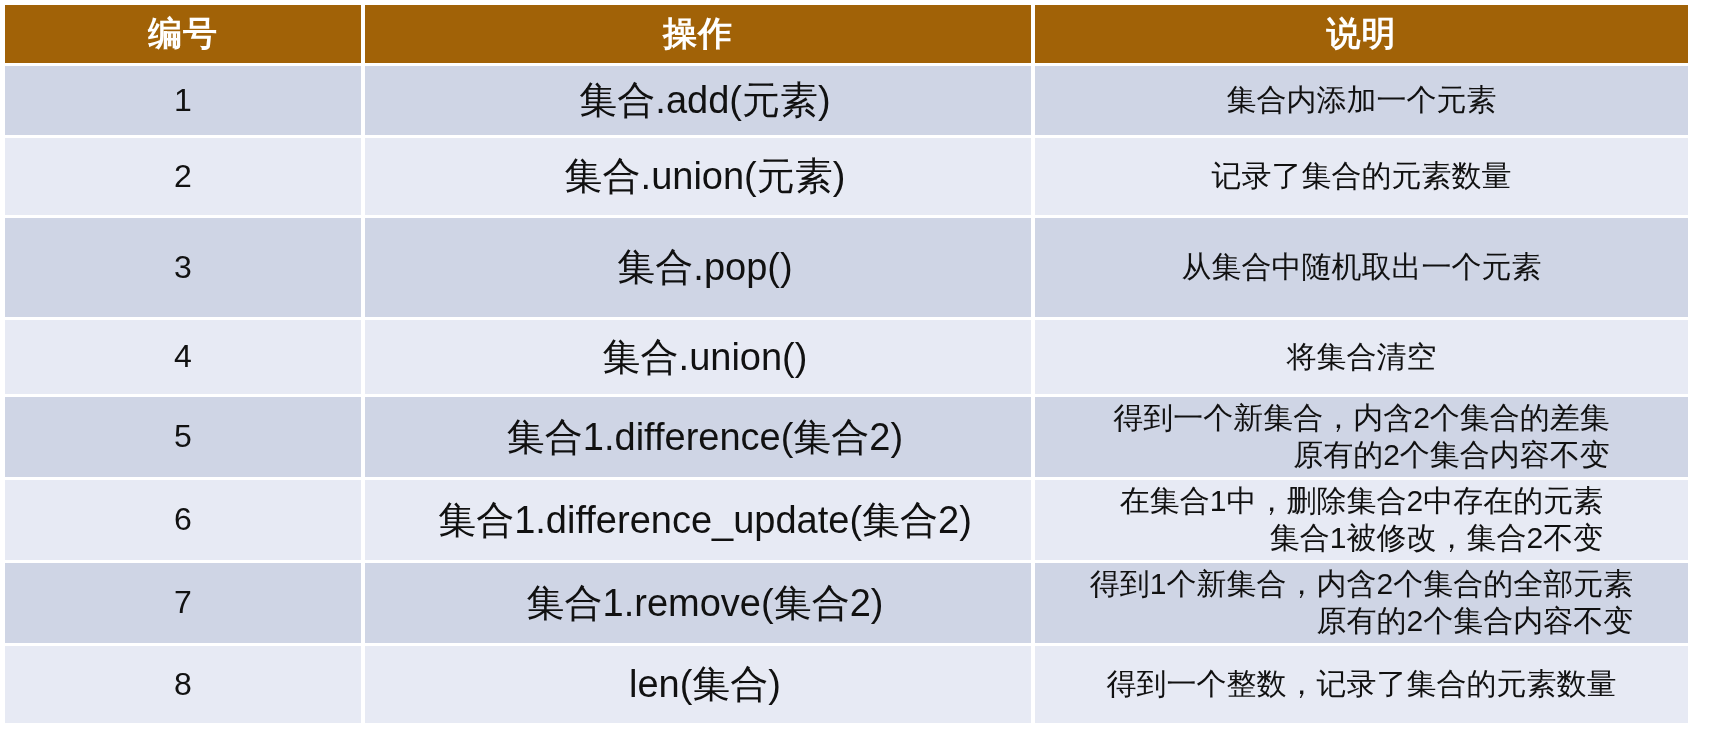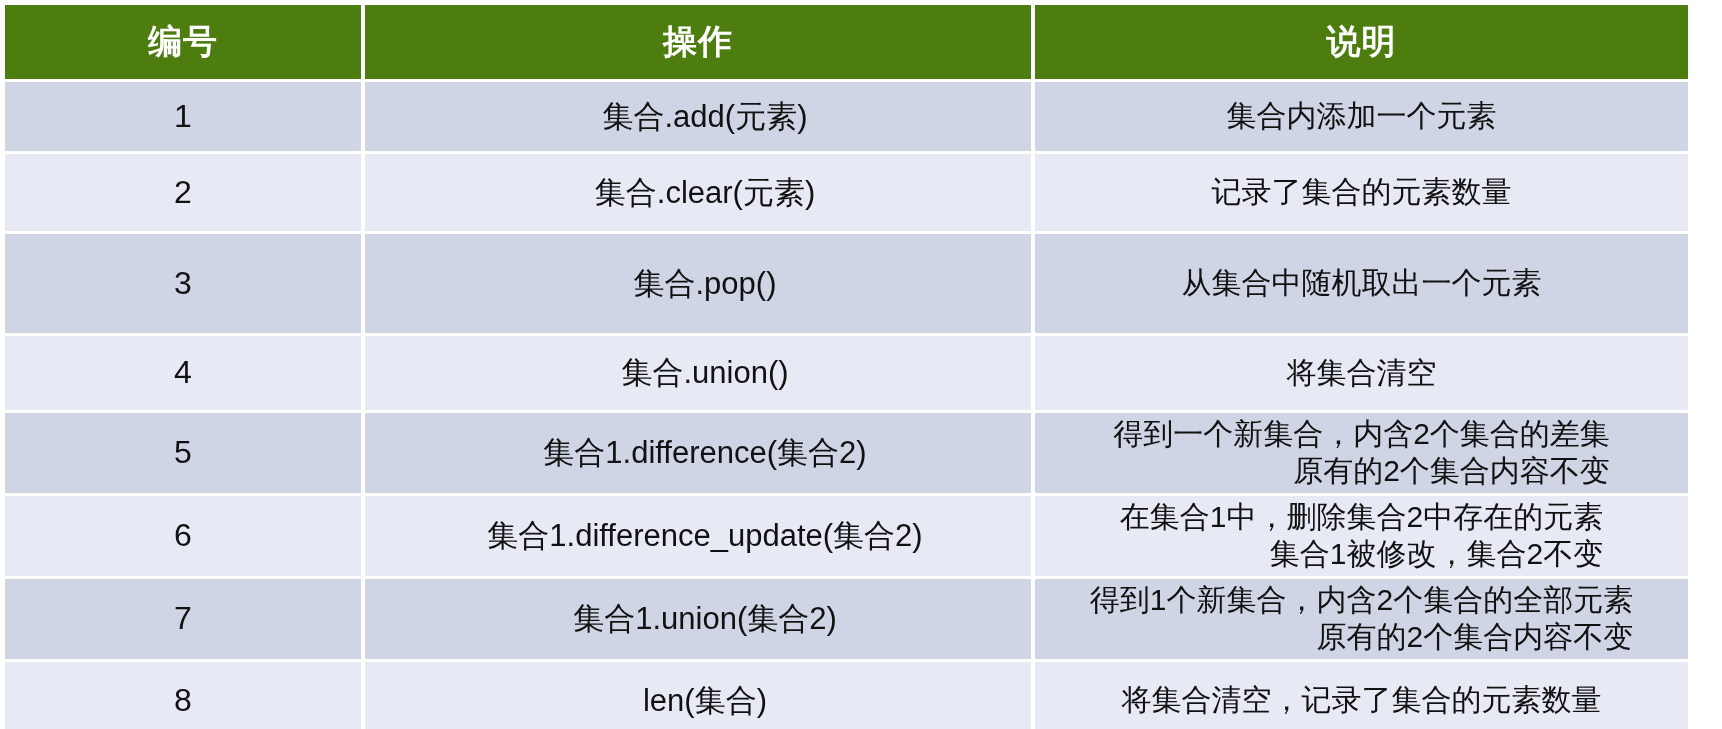--- a/index.html
+++ b/index.html
@@ -35,12 +35,12 @@
   col.c-desc  { width: 653px; }
 
   thead th {
-    background: #4d7c0f;
+    background: #a16207;
     color: #ffffff;
     font-size: 34px;
     font-weight: bold;
     letter-spacing: 1px;
-    height: 77px;
+    height: 61px;
     padding: 0;
     text-align: center;
     vertical-align: middle;

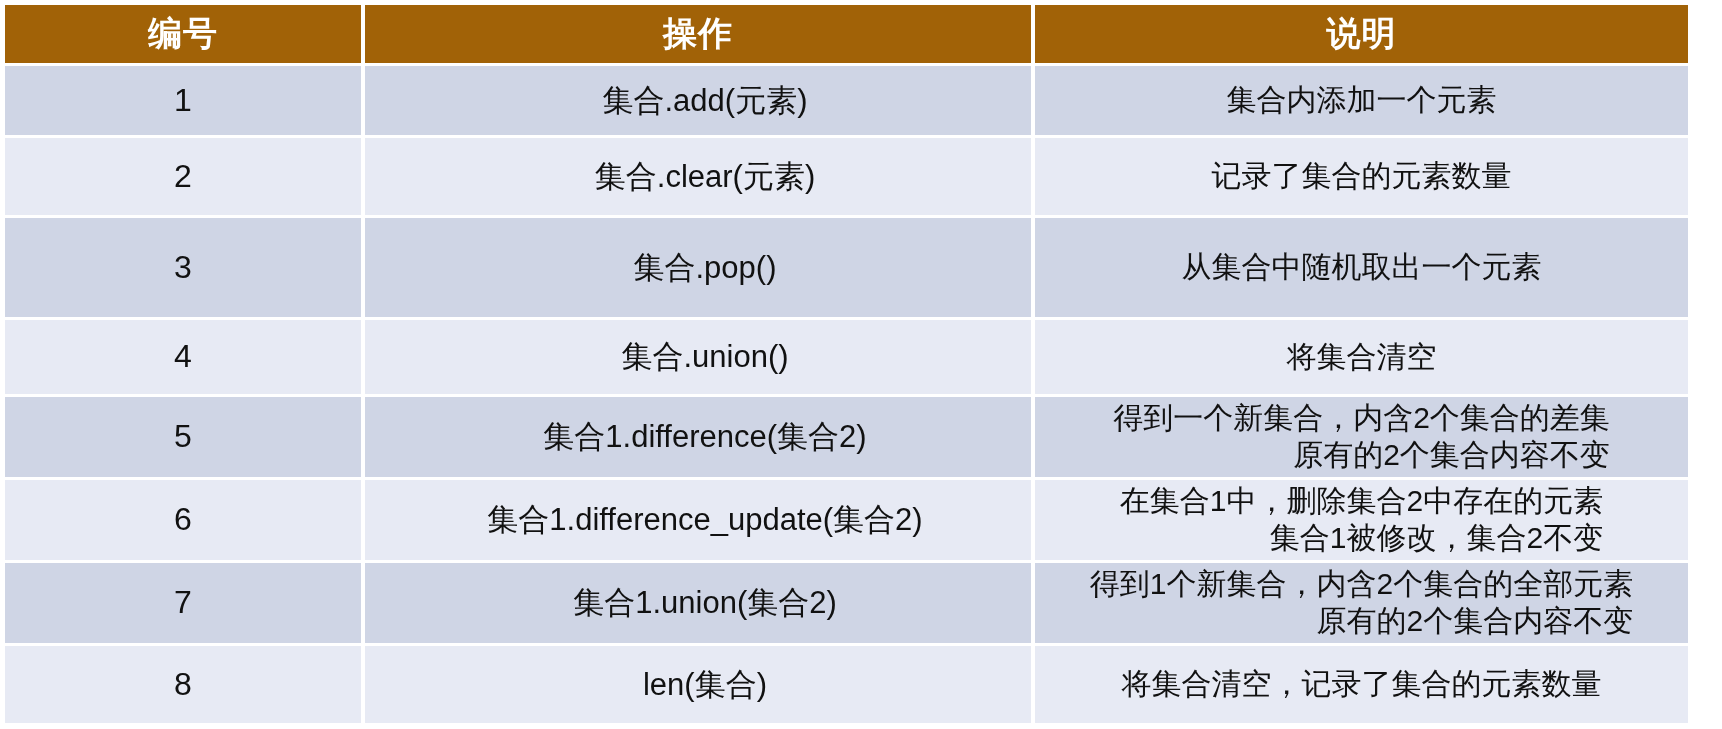--- a/index.html
+++ b/index.html
@@ -67,7 +67,7 @@
   tbody tr.rband-light td { background: #E7EAF4; }
 
   tbody td.cell-id { font-size: 32px; }
-  tbody td.cell-op { font-size: 31px; padding-left: 20px; }
+  tbody td.cell-op { font-size: 38px; padding-left: 20px; }
   tbody td.cell-desc { font-size: 30px; }
 
   

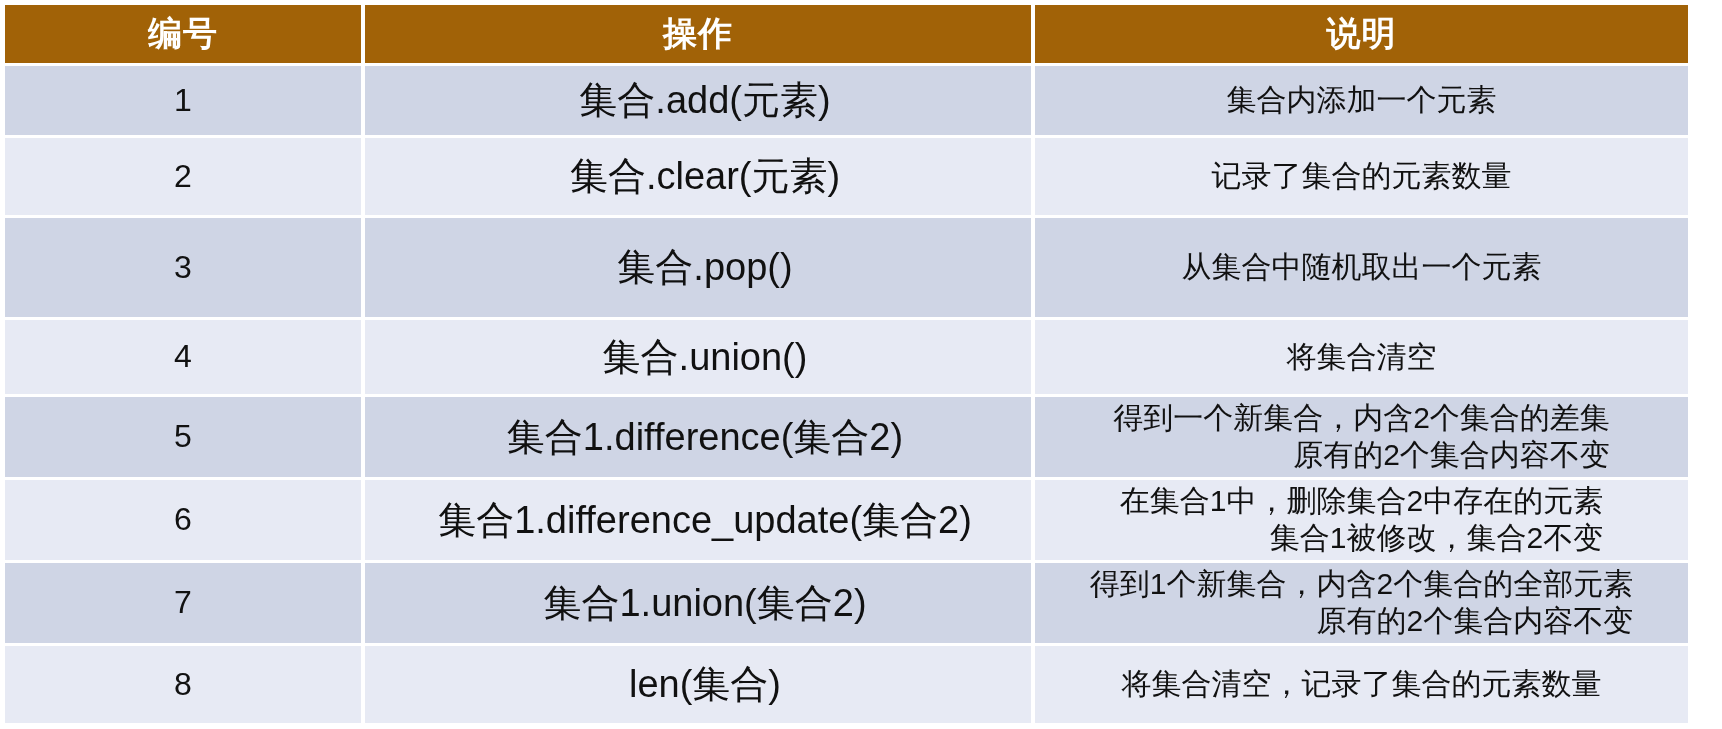--- a/index.html
+++ b/index.html
@@ -118,7 +118,7 @@
 
       <tr class="rband-light h-r2">
         <td class="cell-id">2</td>
-        <td class="cell-op">集合.clear(元素)</td>
+        <td class="cell-op">集合.union(元素)</td>
         <td class="cell-desc"><span class="desc-single">记录了集合的元素数量</span></td>
       </tr>
 

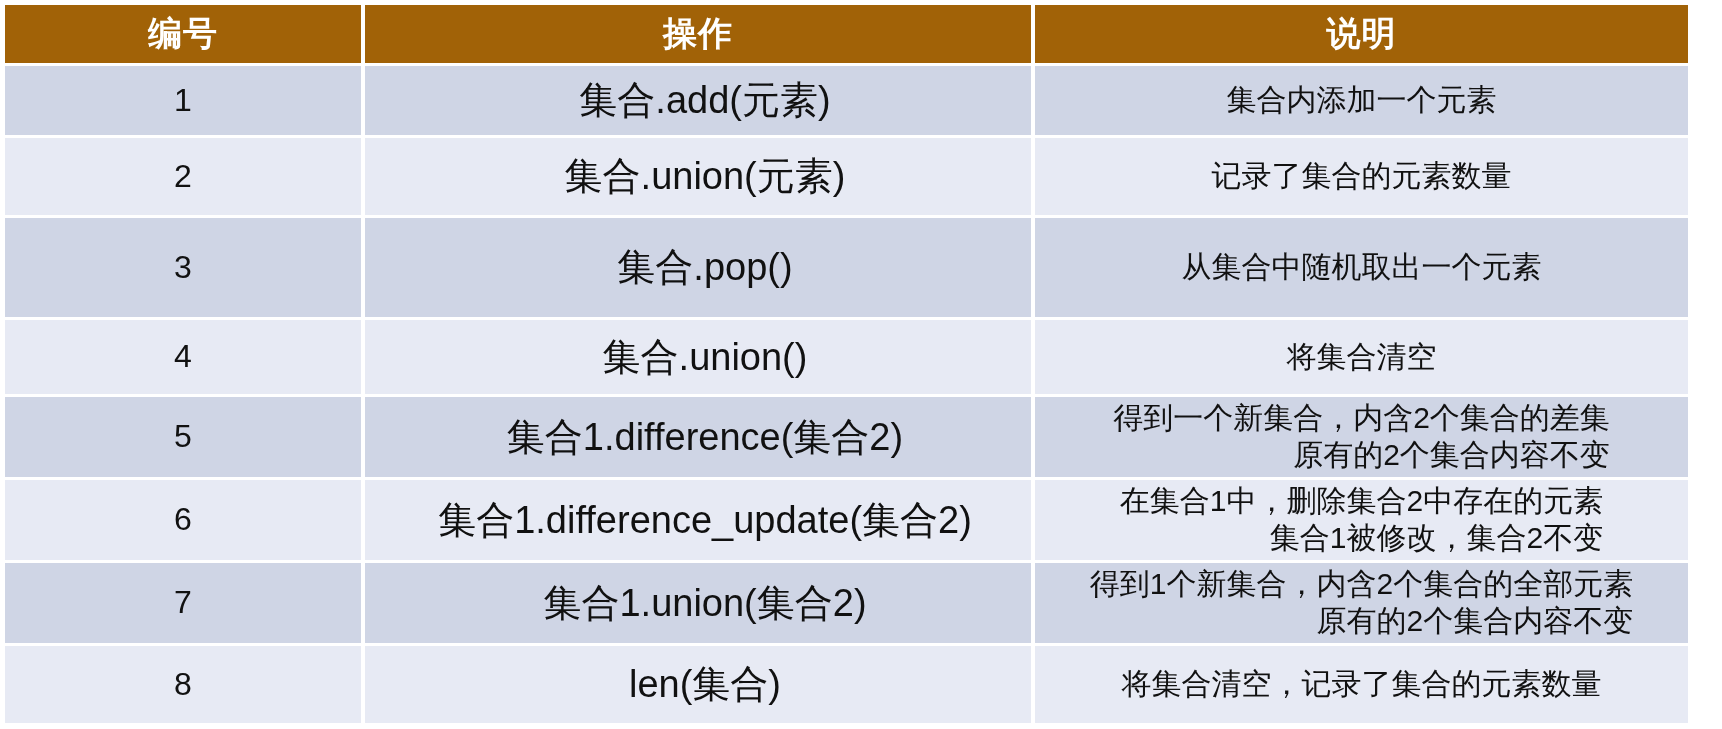--- a/index.html
+++ b/index.html
@@ -150,7 +150,7 @@
 
       <tr class="rband-dark h-r7">
         <td class="cell-id">7</td>
-        <td class="cell-op">集合1.union(集合2)</td>
+        <td class="cell-op">集合1.remove(集合2)</td>
         <td class="cell-desc"><span class="desc-block">得到1个新集合，内含2个集合的全部元素
 原有的2个集合内容不变</span></td>
       </tr>

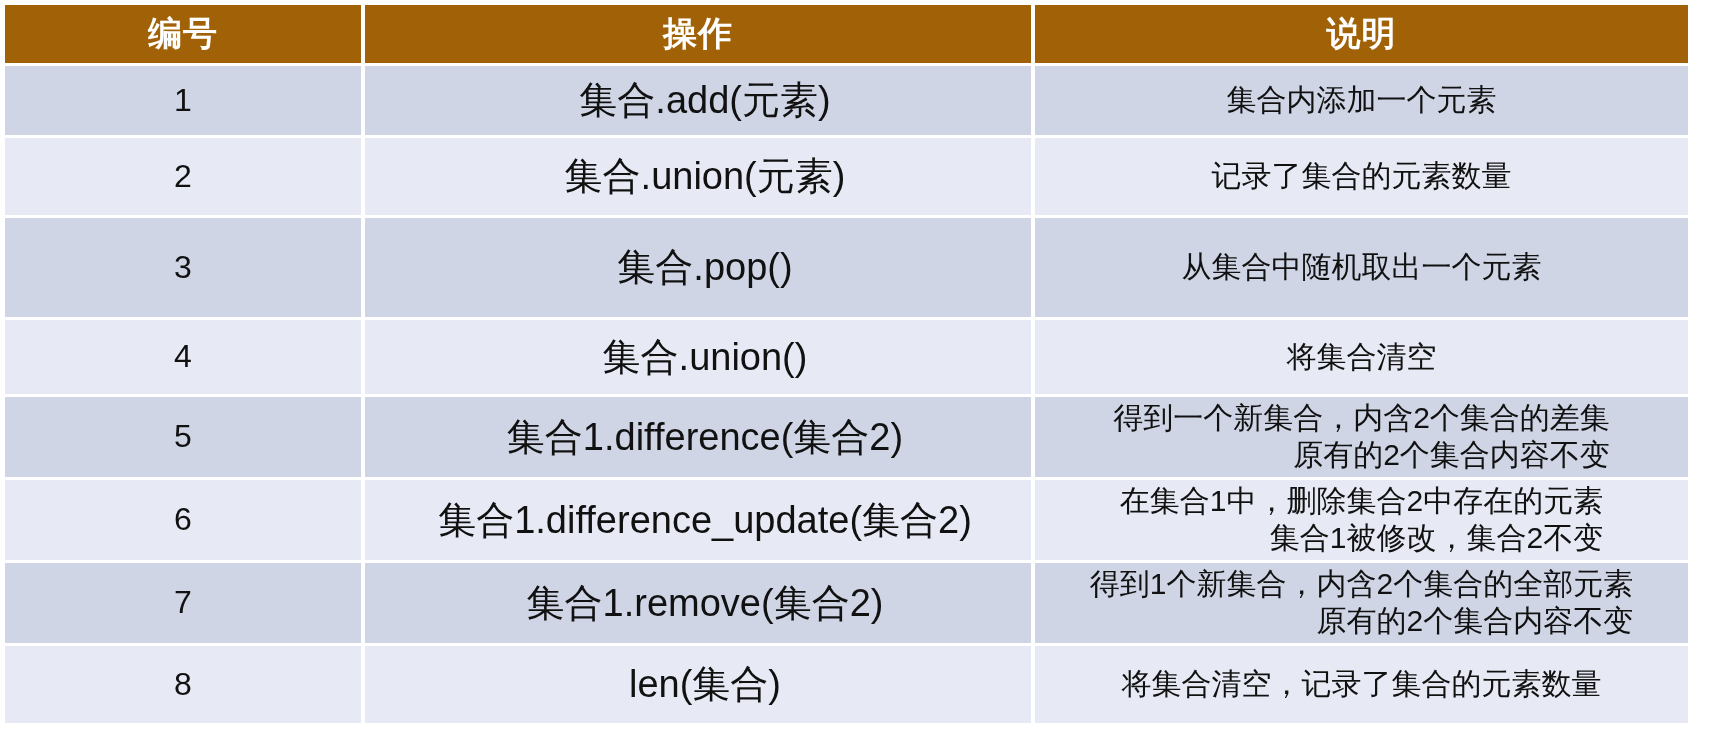--- a/index.html
+++ b/index.html
@@ -158,7 +158,7 @@
       <tr class="rband-light h-r8">
         <td class="cell-id">8</td>
         <td class="cell-op">len(集合)</td>
-        <td class="cell-desc"><span class="desc-single">将集合清空，记录了集合的元素数量</span></td>
+        <td class="cell-desc"><span class="desc-single">得到一个整数，记录了集合的元素数量</span></td>
       </tr>
 
     </tbody>

